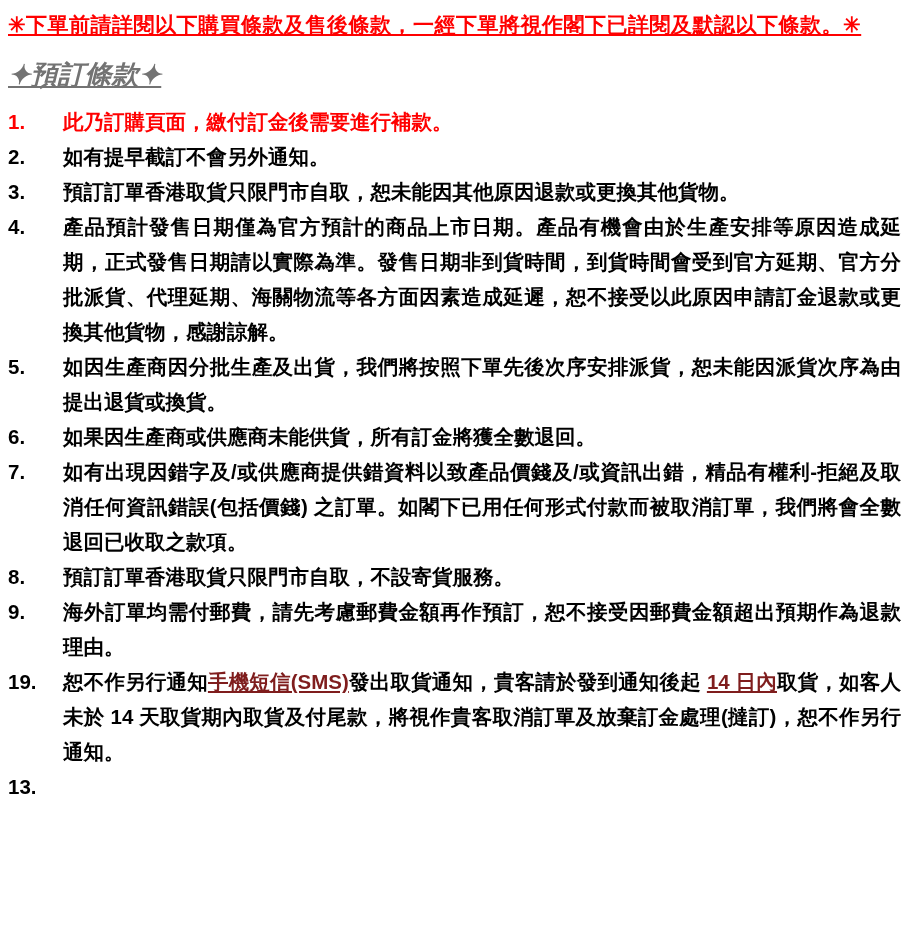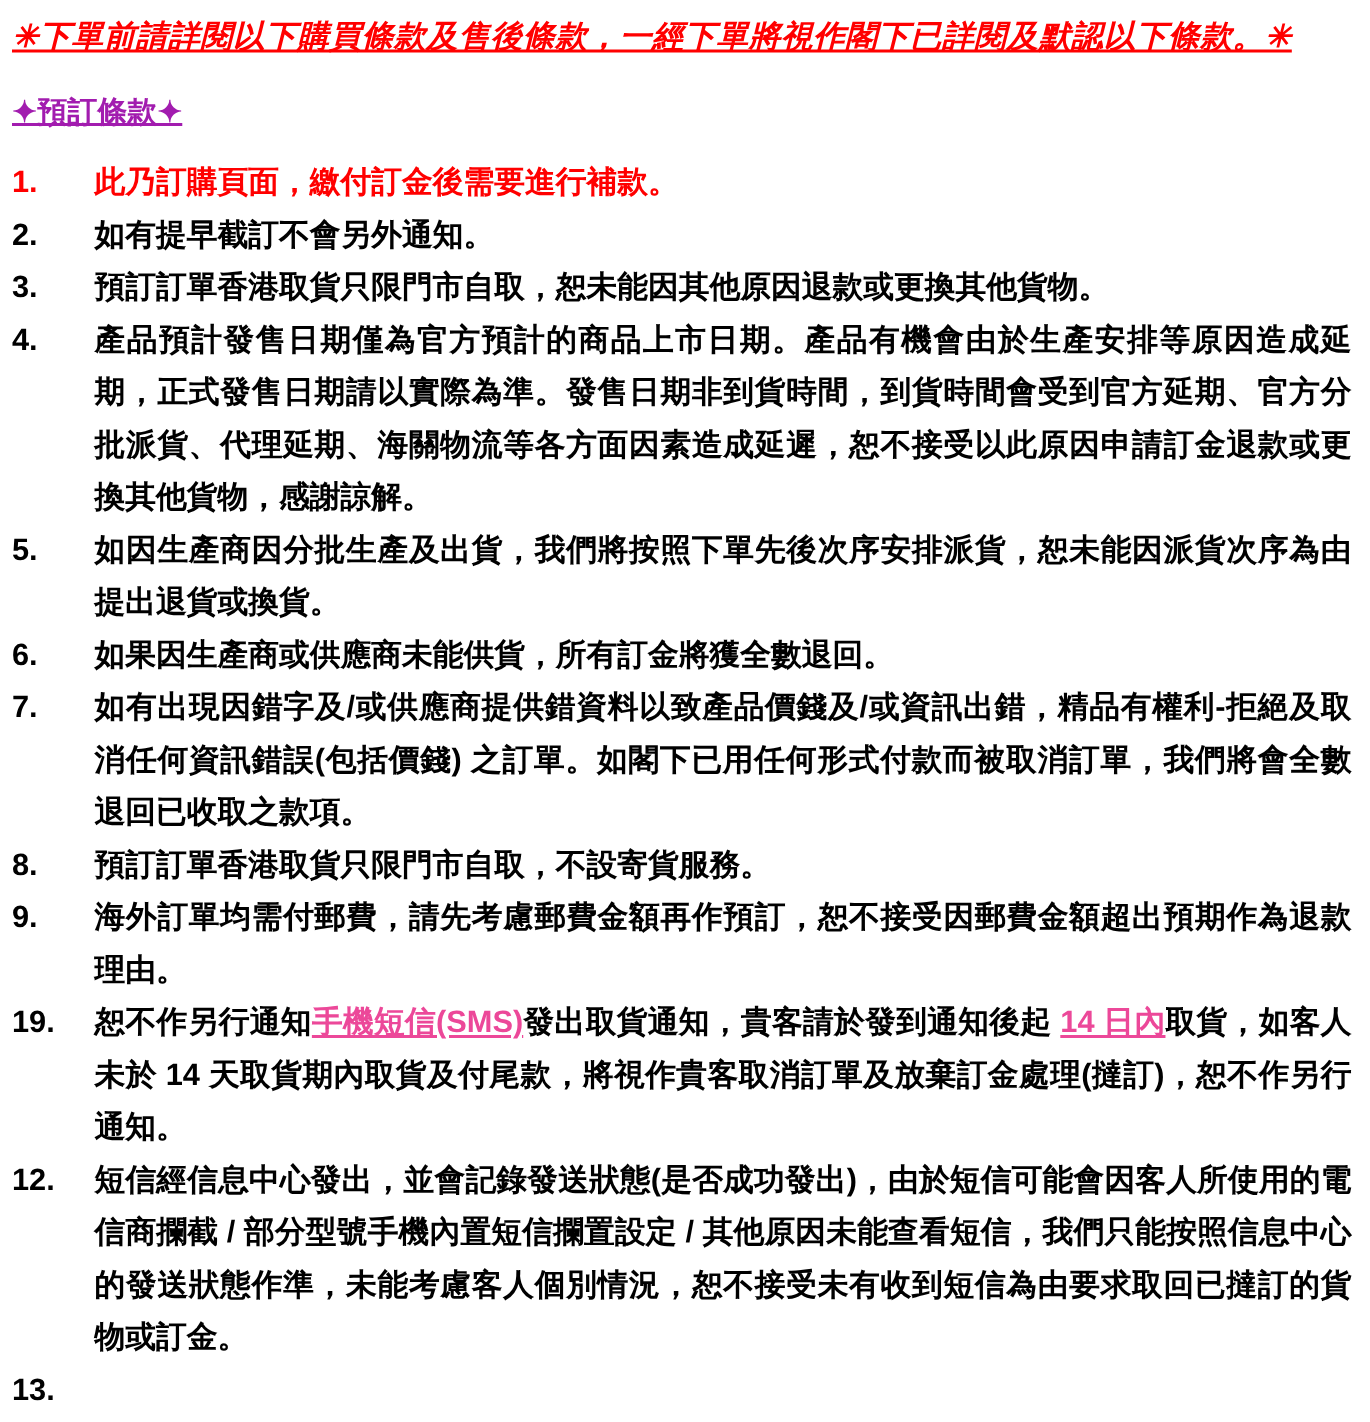--- a/index.html
+++ b/index.html
@@ -27,7 +27,6 @@
     text-decoration: underline;
     margin: 2px 0 22px 0;
     letter-spacing: 0.5px;
-    font-style: italic;
   }
   .section-title {
     display: inline-block;

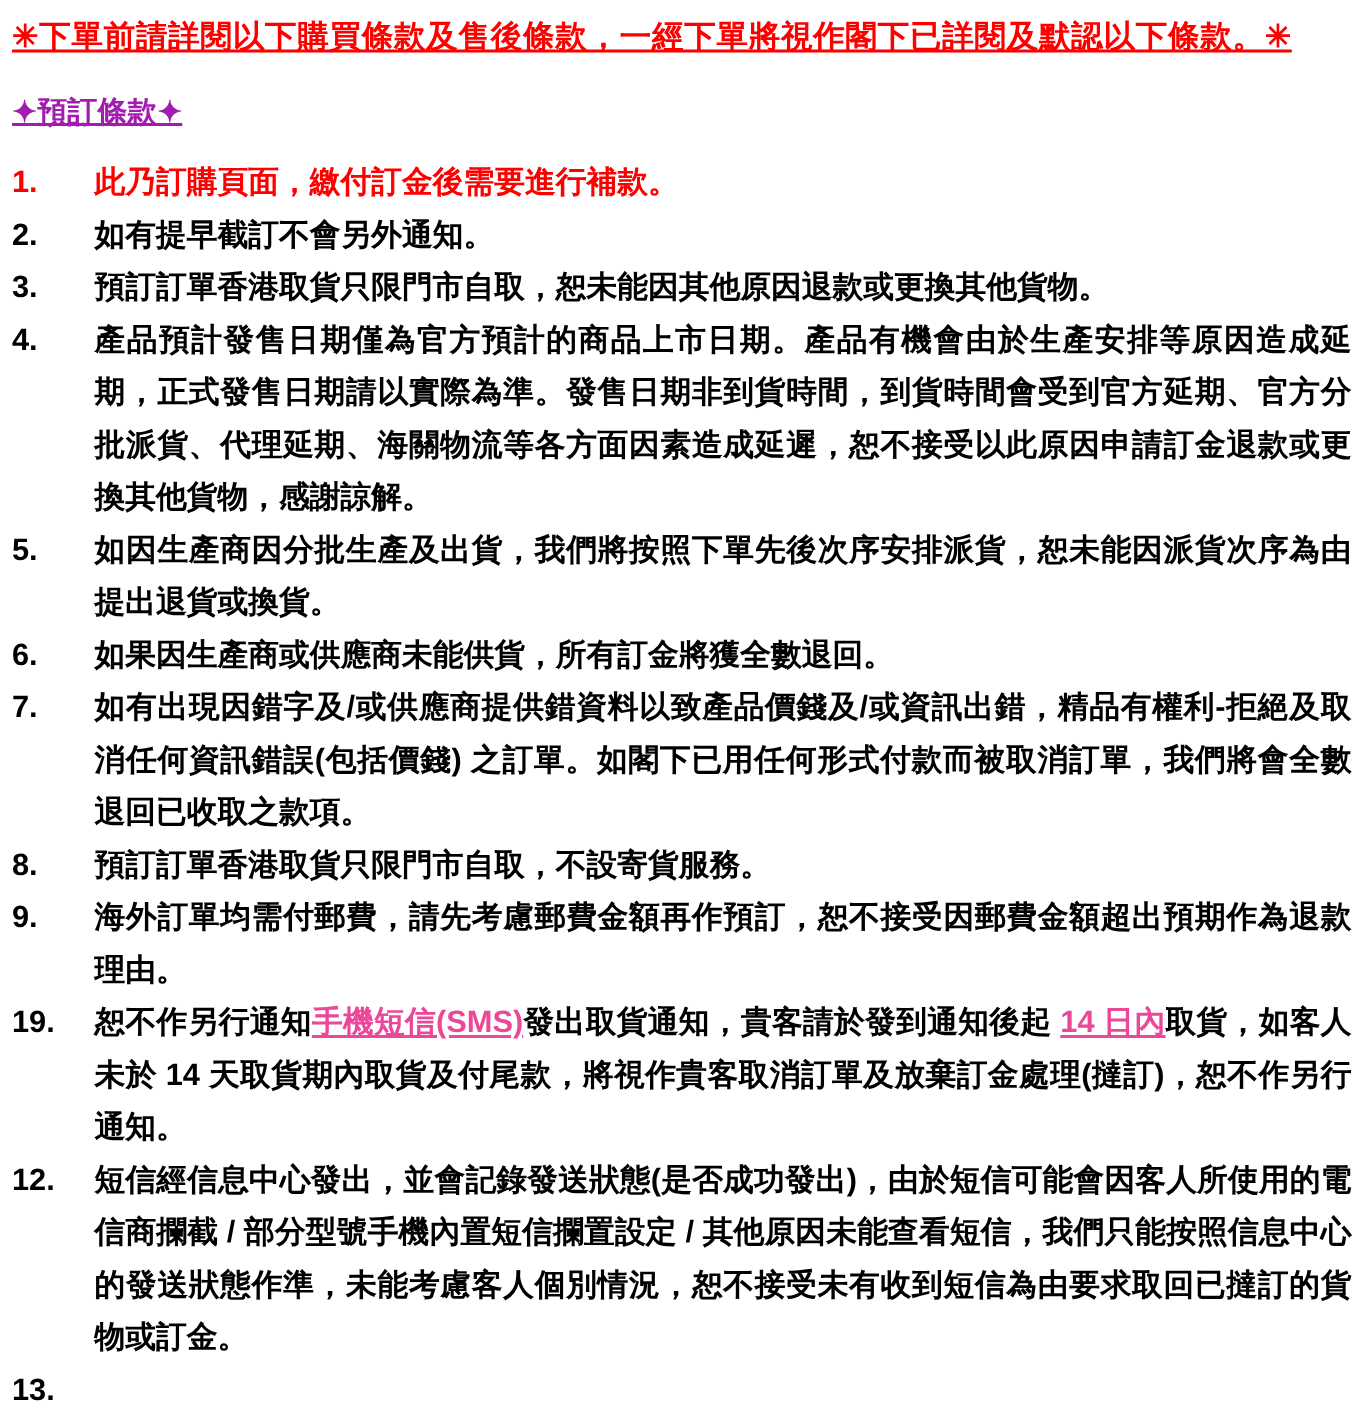--- a/index.html
+++ b/index.html
@@ -30,11 +30,12 @@
   }
   .section-title {
     display: inline-block;
-    color: #a21caf;
-    font-size: 20px;
+    color: #737373;
+    font-size: 27px;
     line-height: 26px;
     text-decoration: underline;
     margin: 0 0 16px 0;
+    font-style: italic;
   }
   .terms-list {
     font-size: 20.5px;

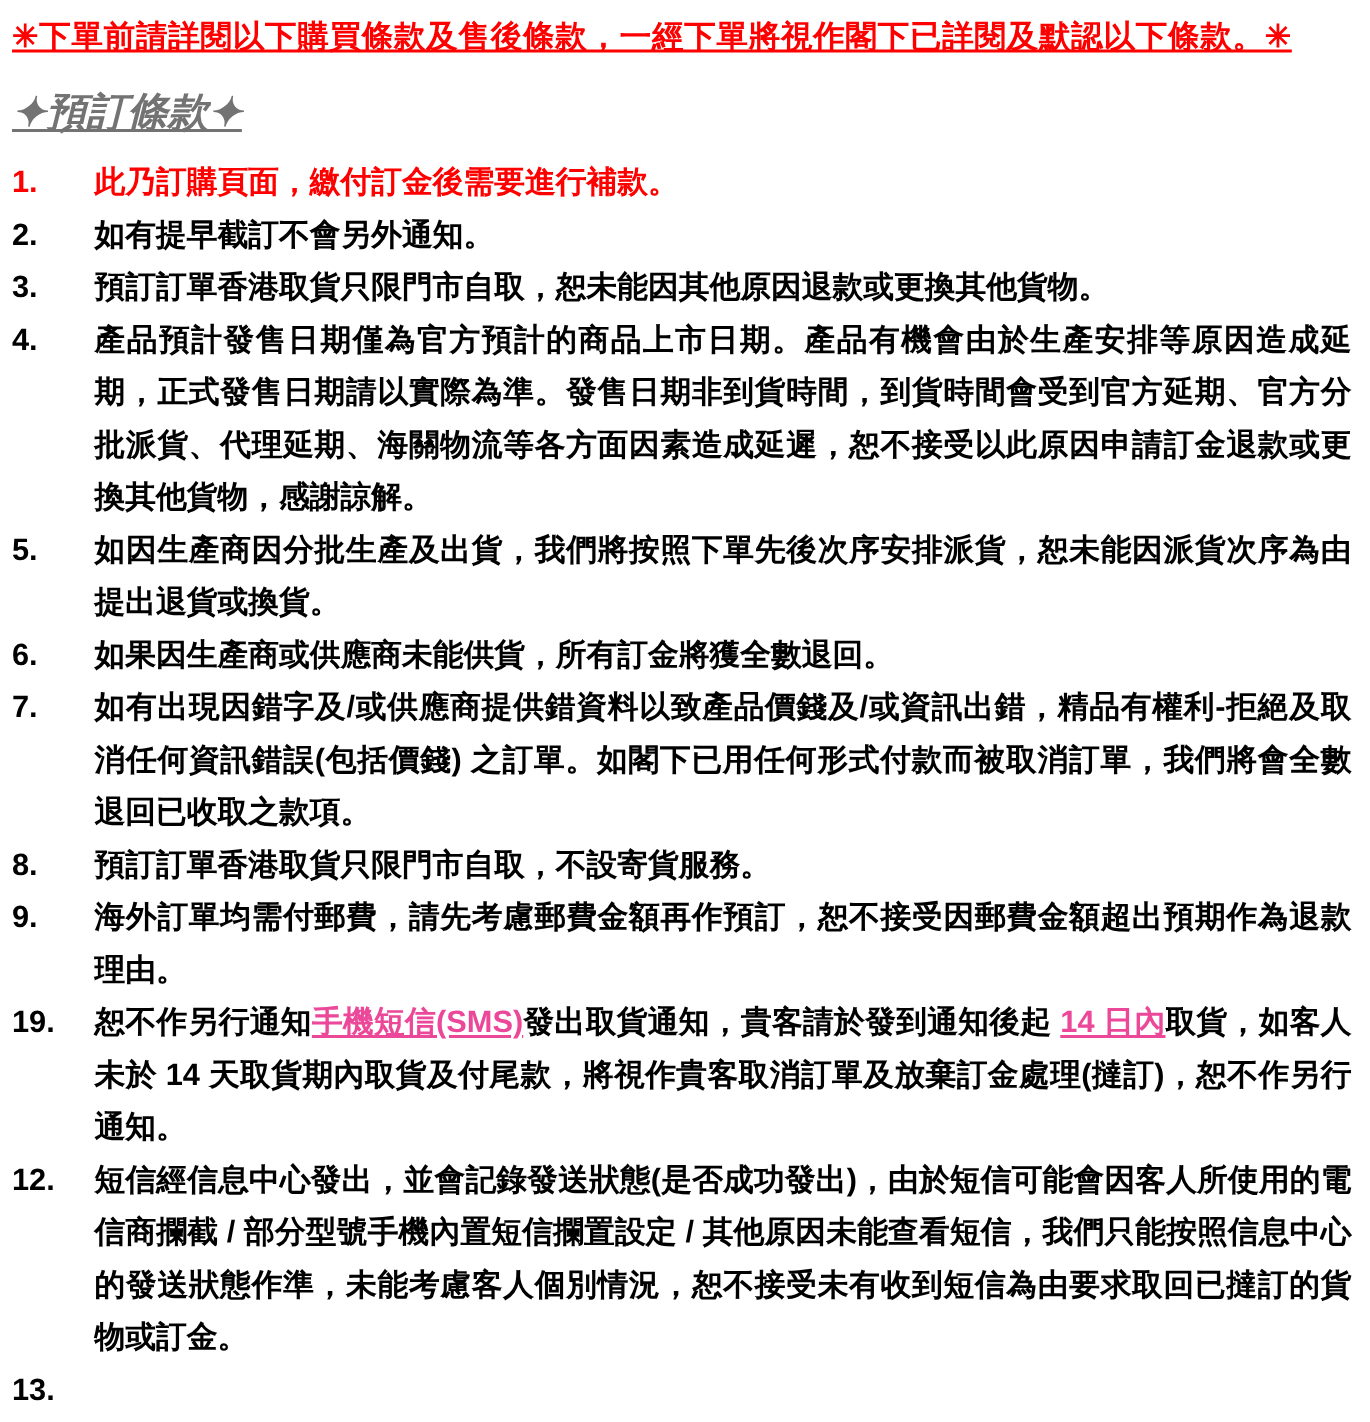--- a/index.html
+++ b/index.html
@@ -62,7 +62,7 @@
     color: inherit;
   }
   .seg-red-underline {
-    color: #ec4899;
+    color: #7f1d1d;
     text-decoration: underline;
   }
 </style>

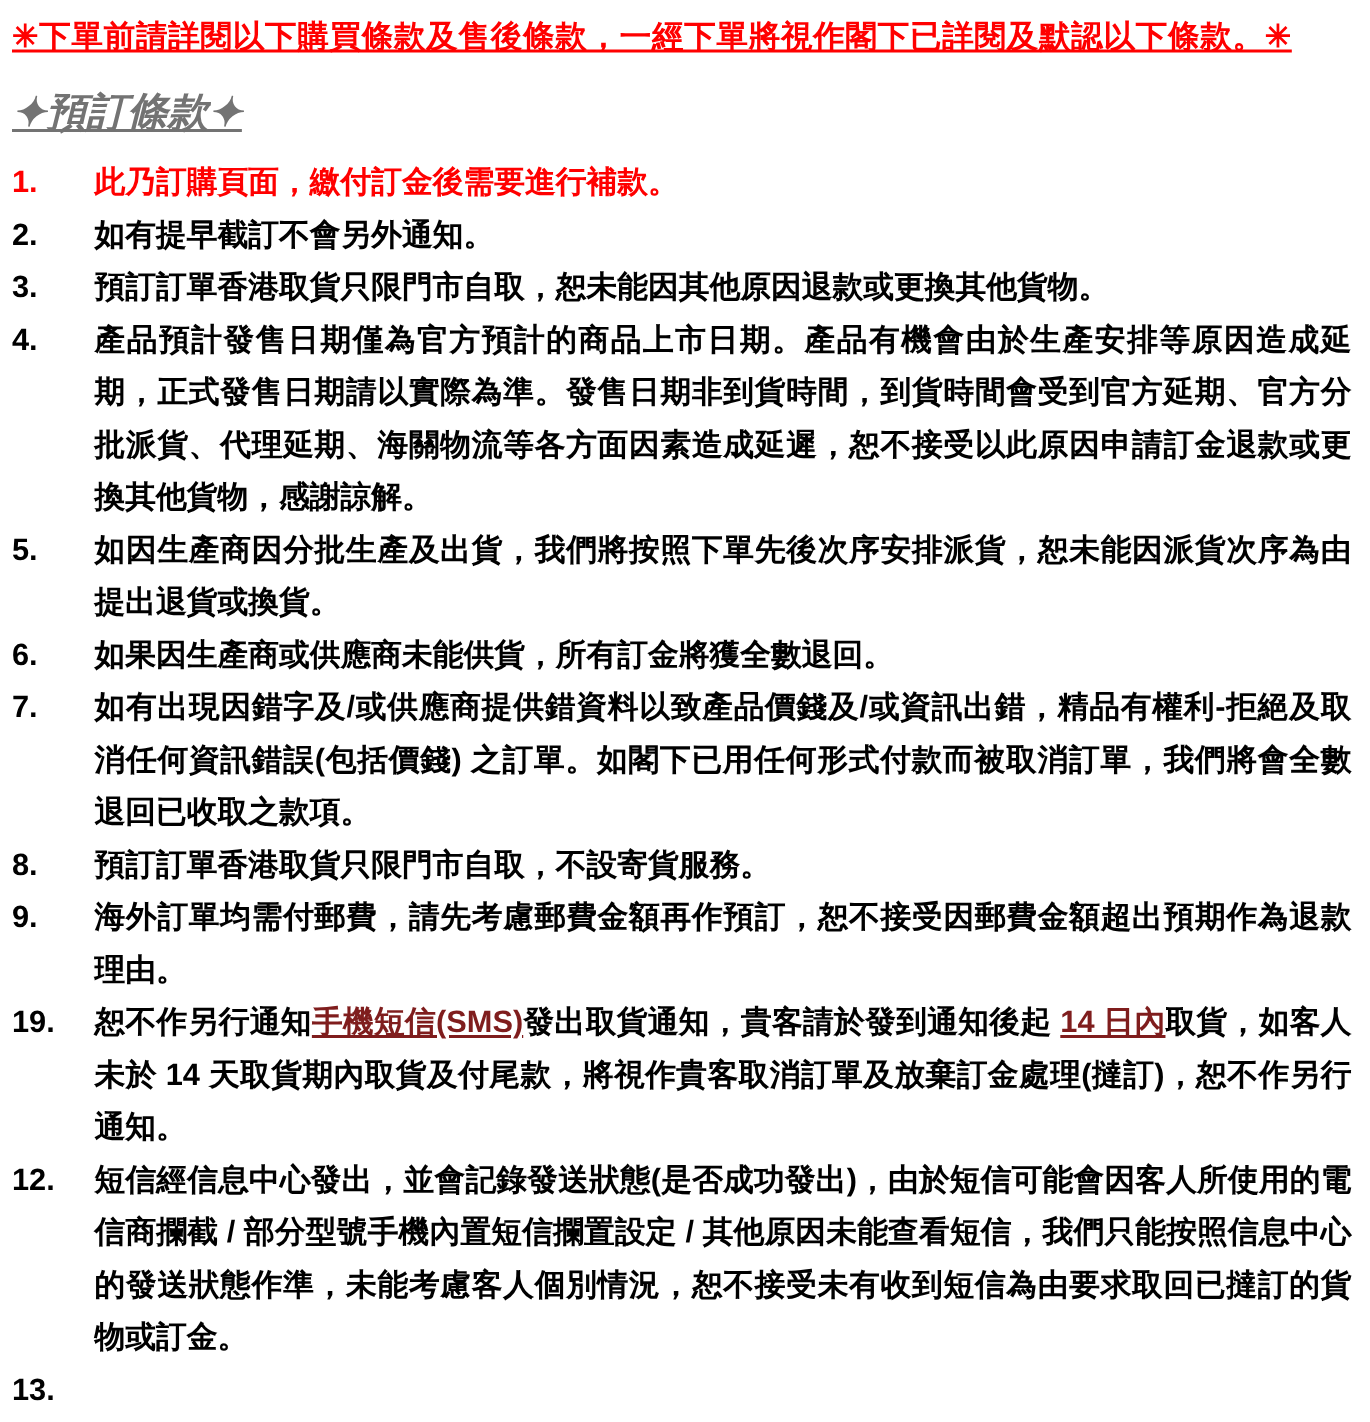--- a/index.html
+++ b/index.html
@@ -116,10 +116,6 @@
         <div class="term-text"><span class="seg-normal">恕不作另行通知</span><span class="seg-red-underline">手機短信(SMS)</span><span class="seg-normal">發出取貨通知，貴客請於發到通知後起 </span><span class="seg-red-underline">14 日內</span><span class="seg-normal">取貨，如客人未於 14 天取貨期內取貨及付尾款，將視作貴客取消訂單及放棄訂金處理(撻訂)，恕不作另行通知。</span></div>
       </div>
       <div class="term-item">
-        <span class="term-num">12.</span>
-        <div class="term-text"><span class="seg-normal">短信經信息中心發出，並會記錄發送狀態(是否成功發出)，由於短信可能會因客人所使用的電信商攔截 / 部分型號手機內置短信攔置設定 / 其他原因未能查看短信，我們只能按照信息中心的發送狀態作準，未能考慮客人個別情況，恕不接受未有收到短信為由要求取回已撻訂的貨物或訂金。</span></div>
-      </div>
-      <div class="term-item">
         <span class="term-num">13.</span>
         <div class="term-text"></div>
       </div>

